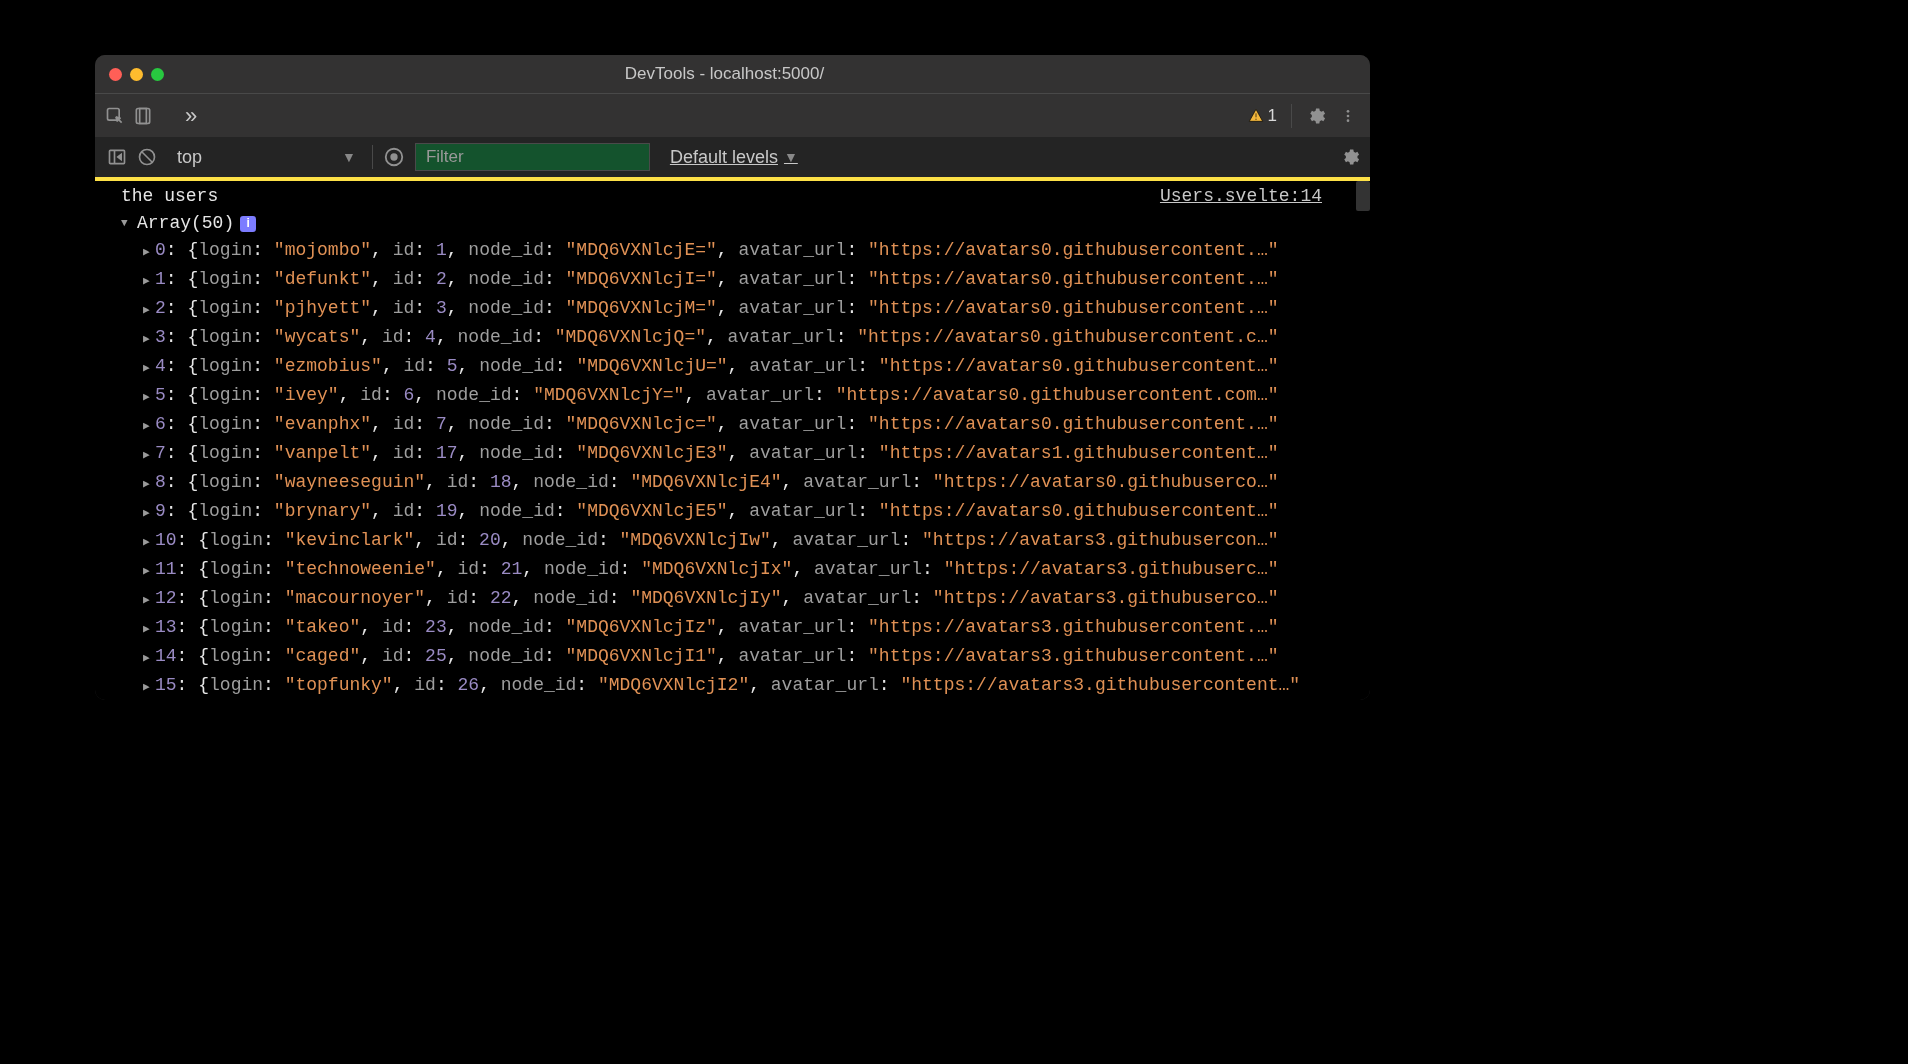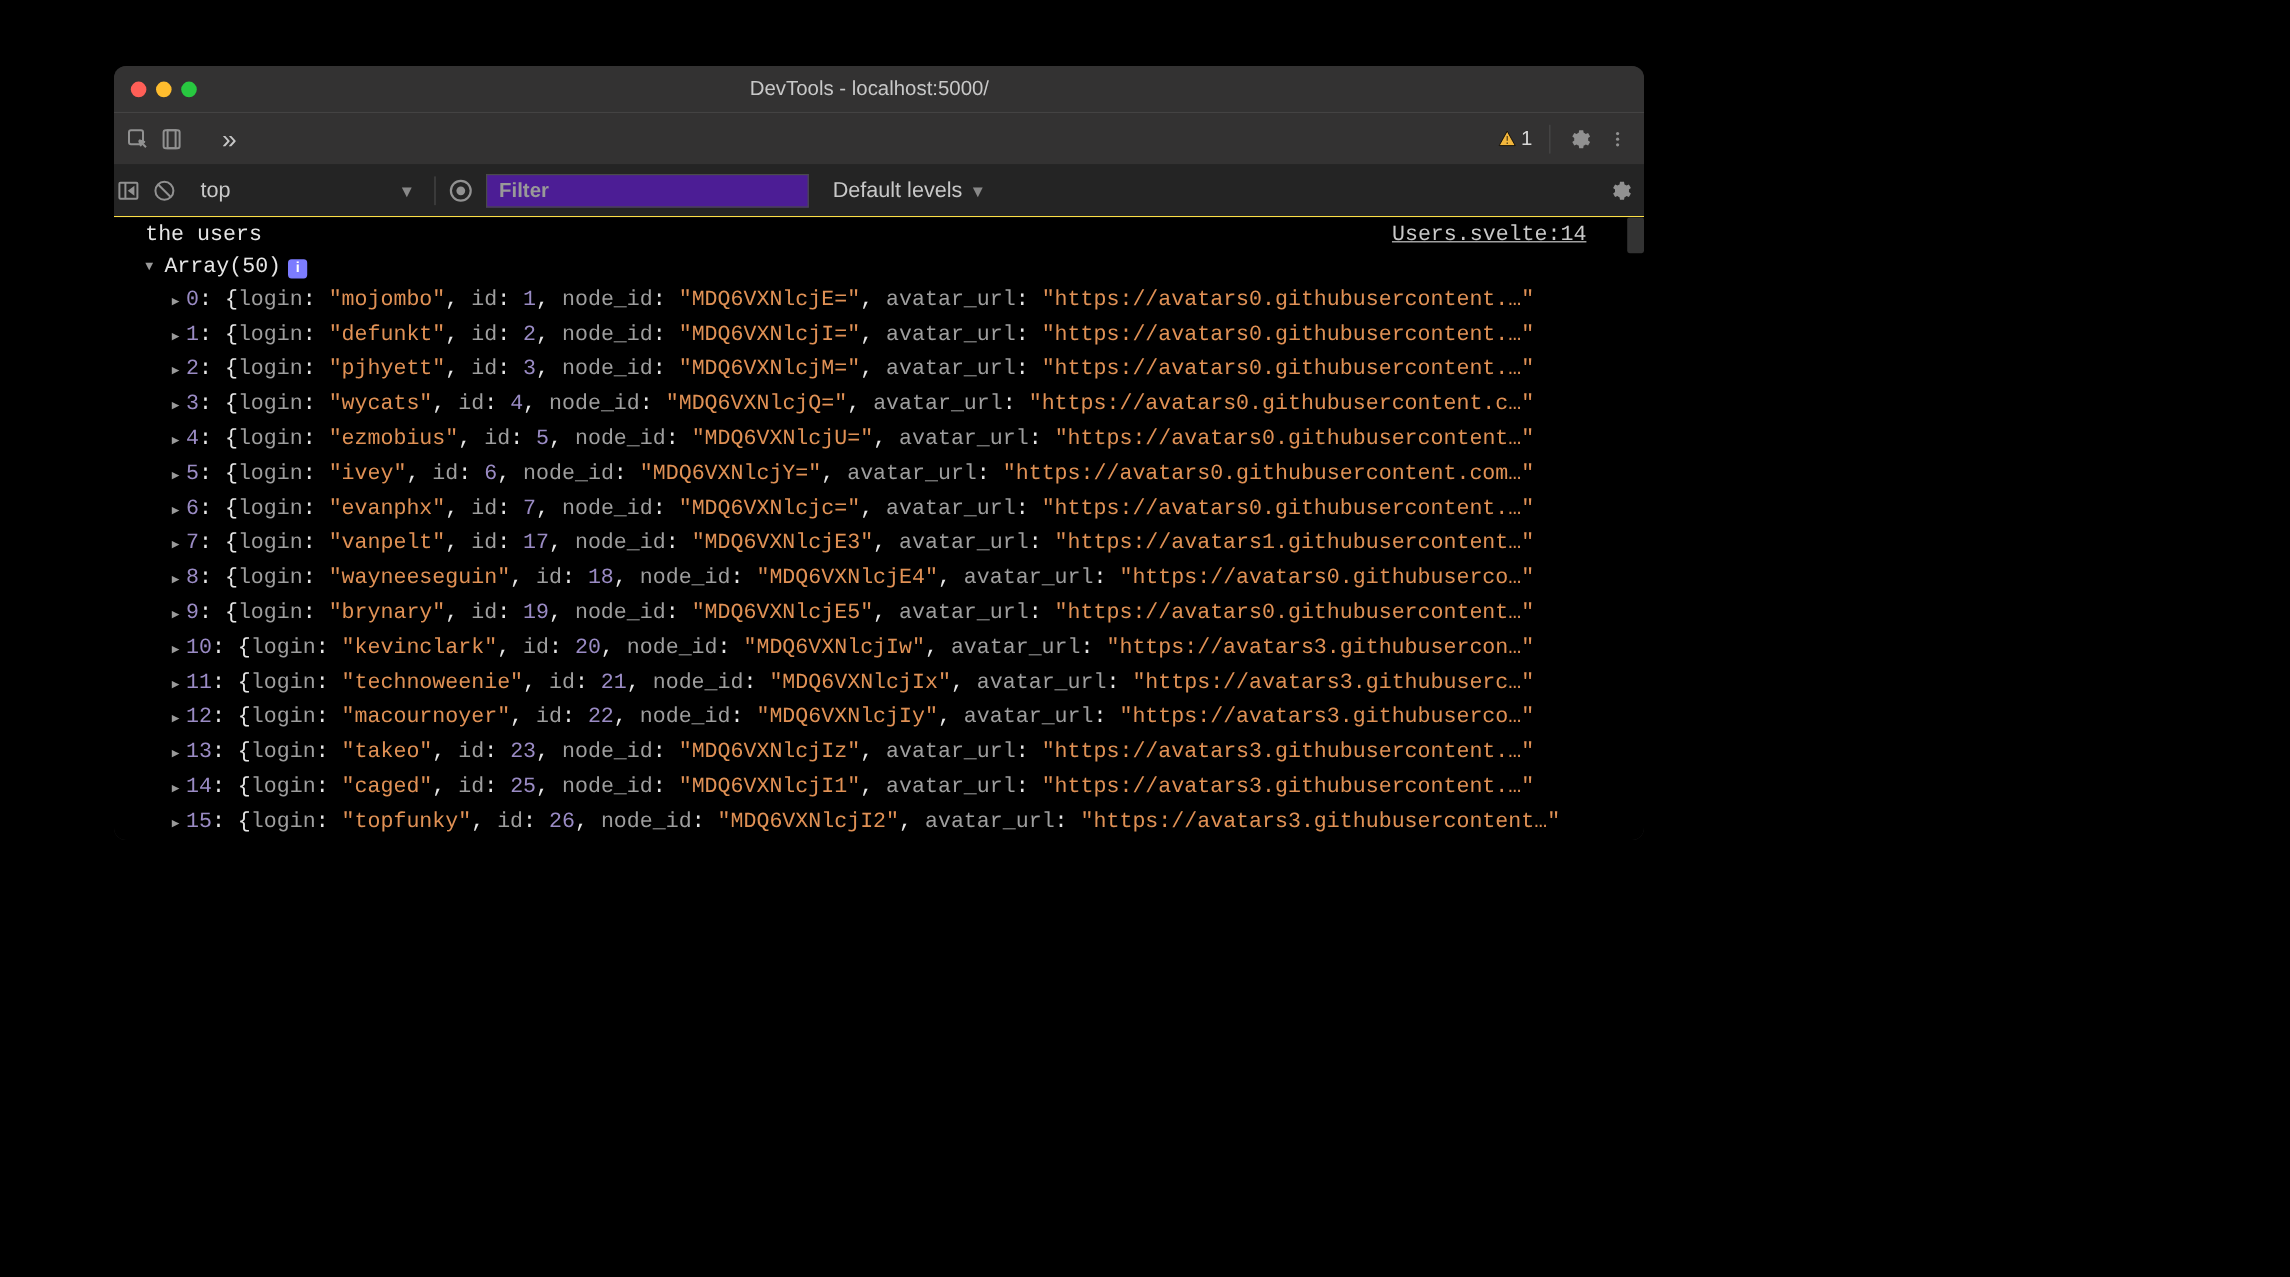--- a/index.html
+++ b/index.html
@@ -85,10 +85,10 @@
 .filter-row {
   height: 44px;
   background: #242424;
-  border-bottom: 1px solid #fde047;
-  display: flex;
-  align-items: center;
-  padding-left: 2px;
+  border-bottom: 4px solid #fde047;
+  display: flex;
+  align-items: center;
+  padding-left: 12px;
   gap: 10px;
 }
 .context-select {

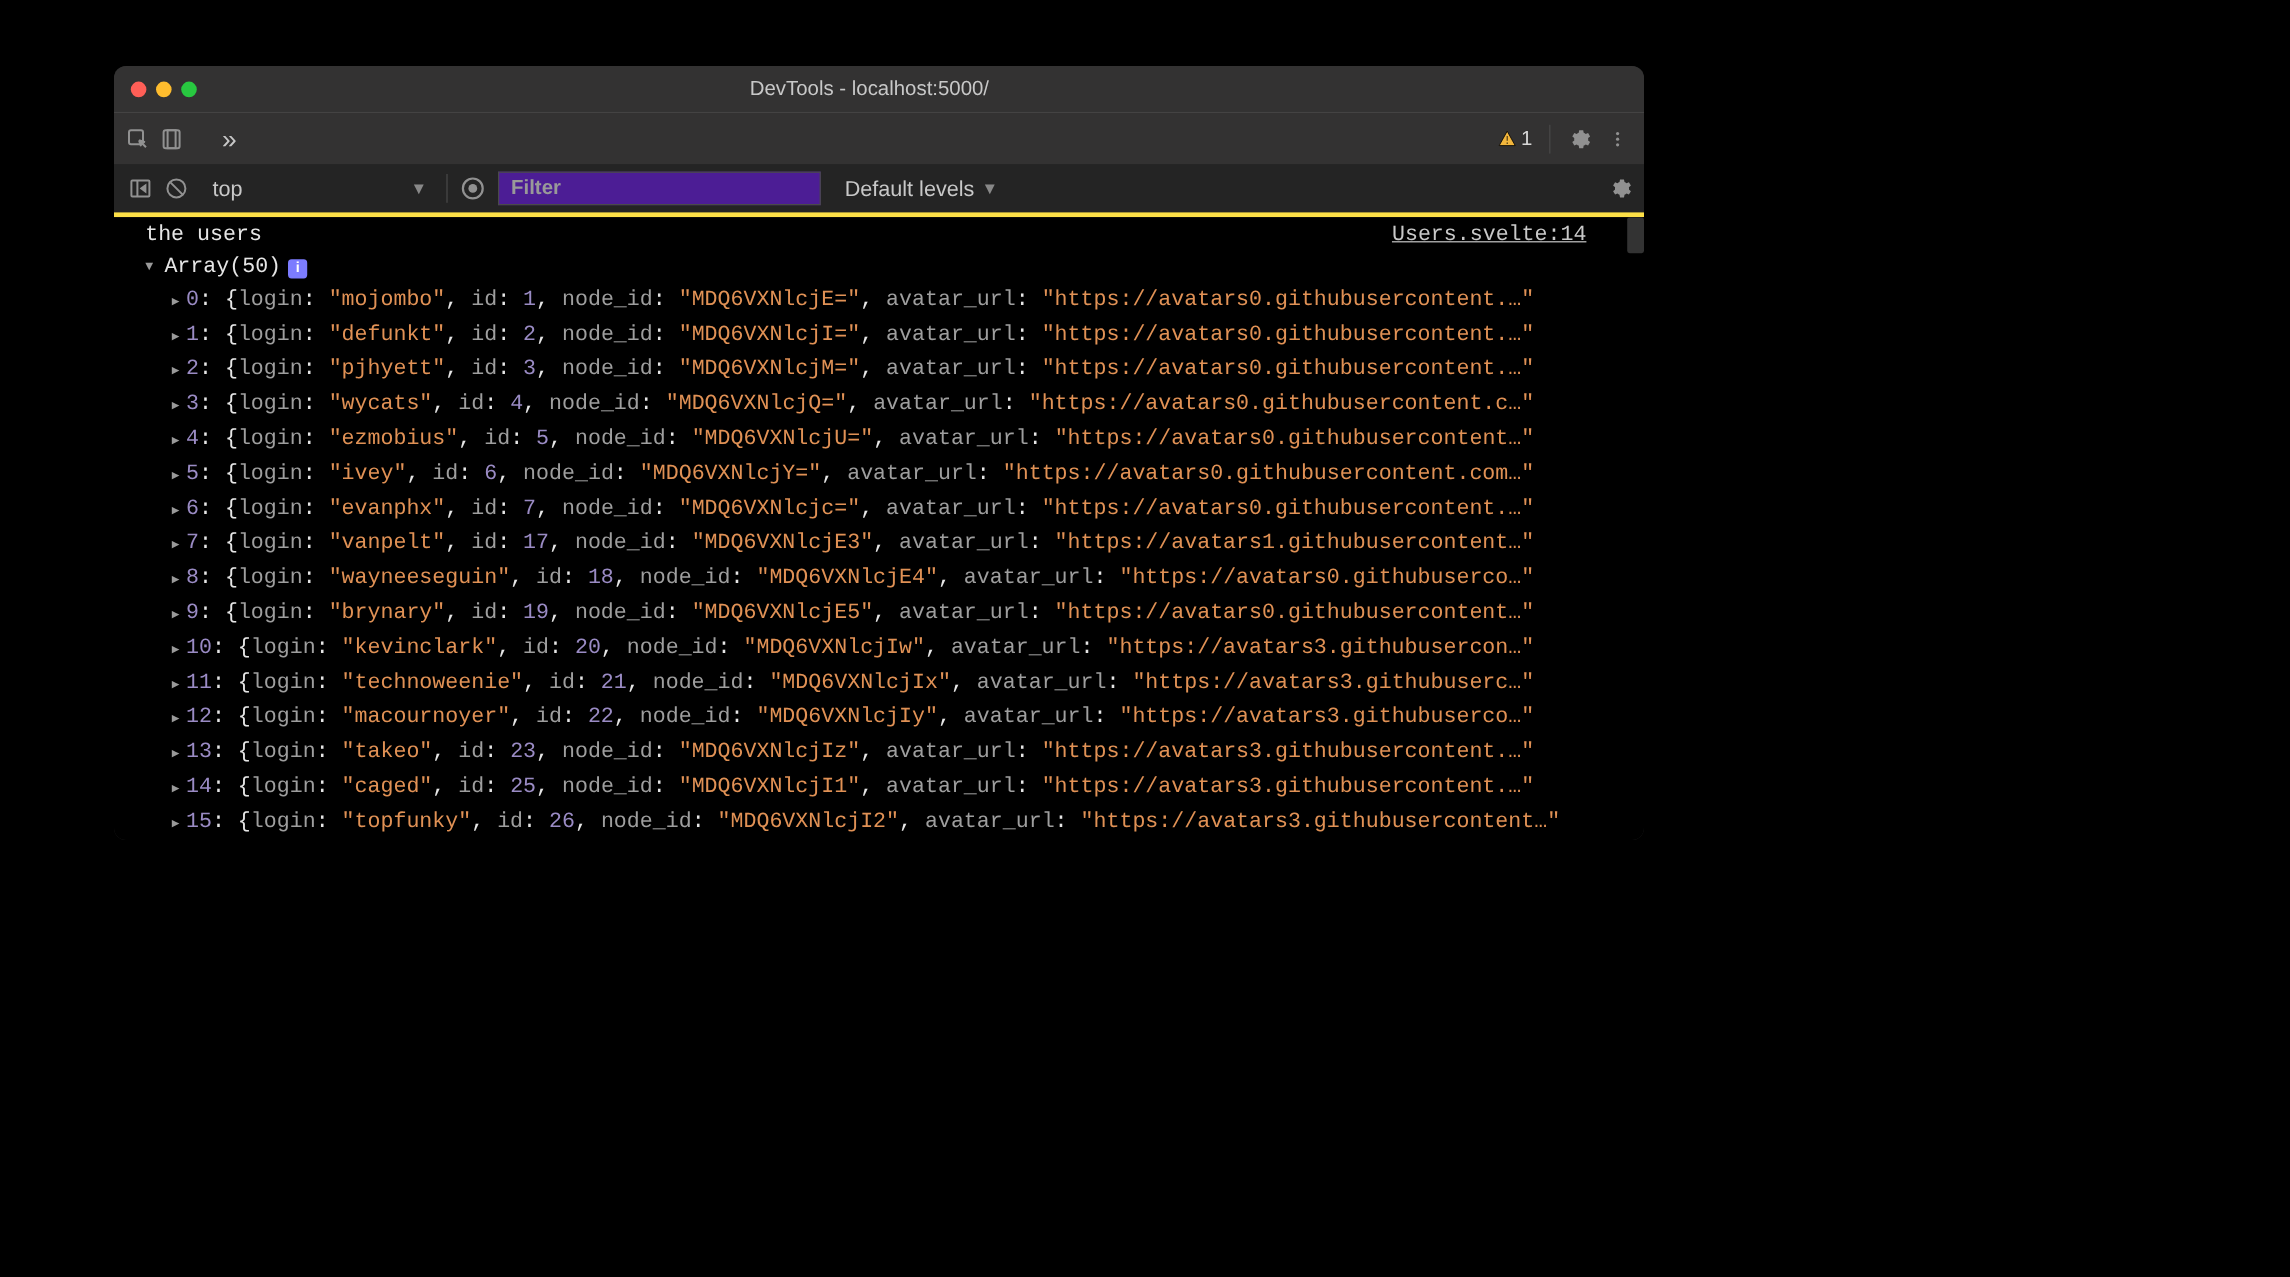--- a/index.html
+++ b/index.html
@@ -102,14 +102,13 @@
 }
 .dropdown-caret { color: #888; font-size: 14px; }
 .filter-input {
-  background: #4c1d95;
+  background: #14532d;
   border: 1px solid #4a4a4a;
   color: #c8c8c8;
   font-size: 17px;
   padding: 4px 10px;
-  width: 269px;
+  width: 235px;
   height: 28px;
-  font-weight: bold;
 }
 .filter-input::placeholder { color: #999; }
 .levels-select {

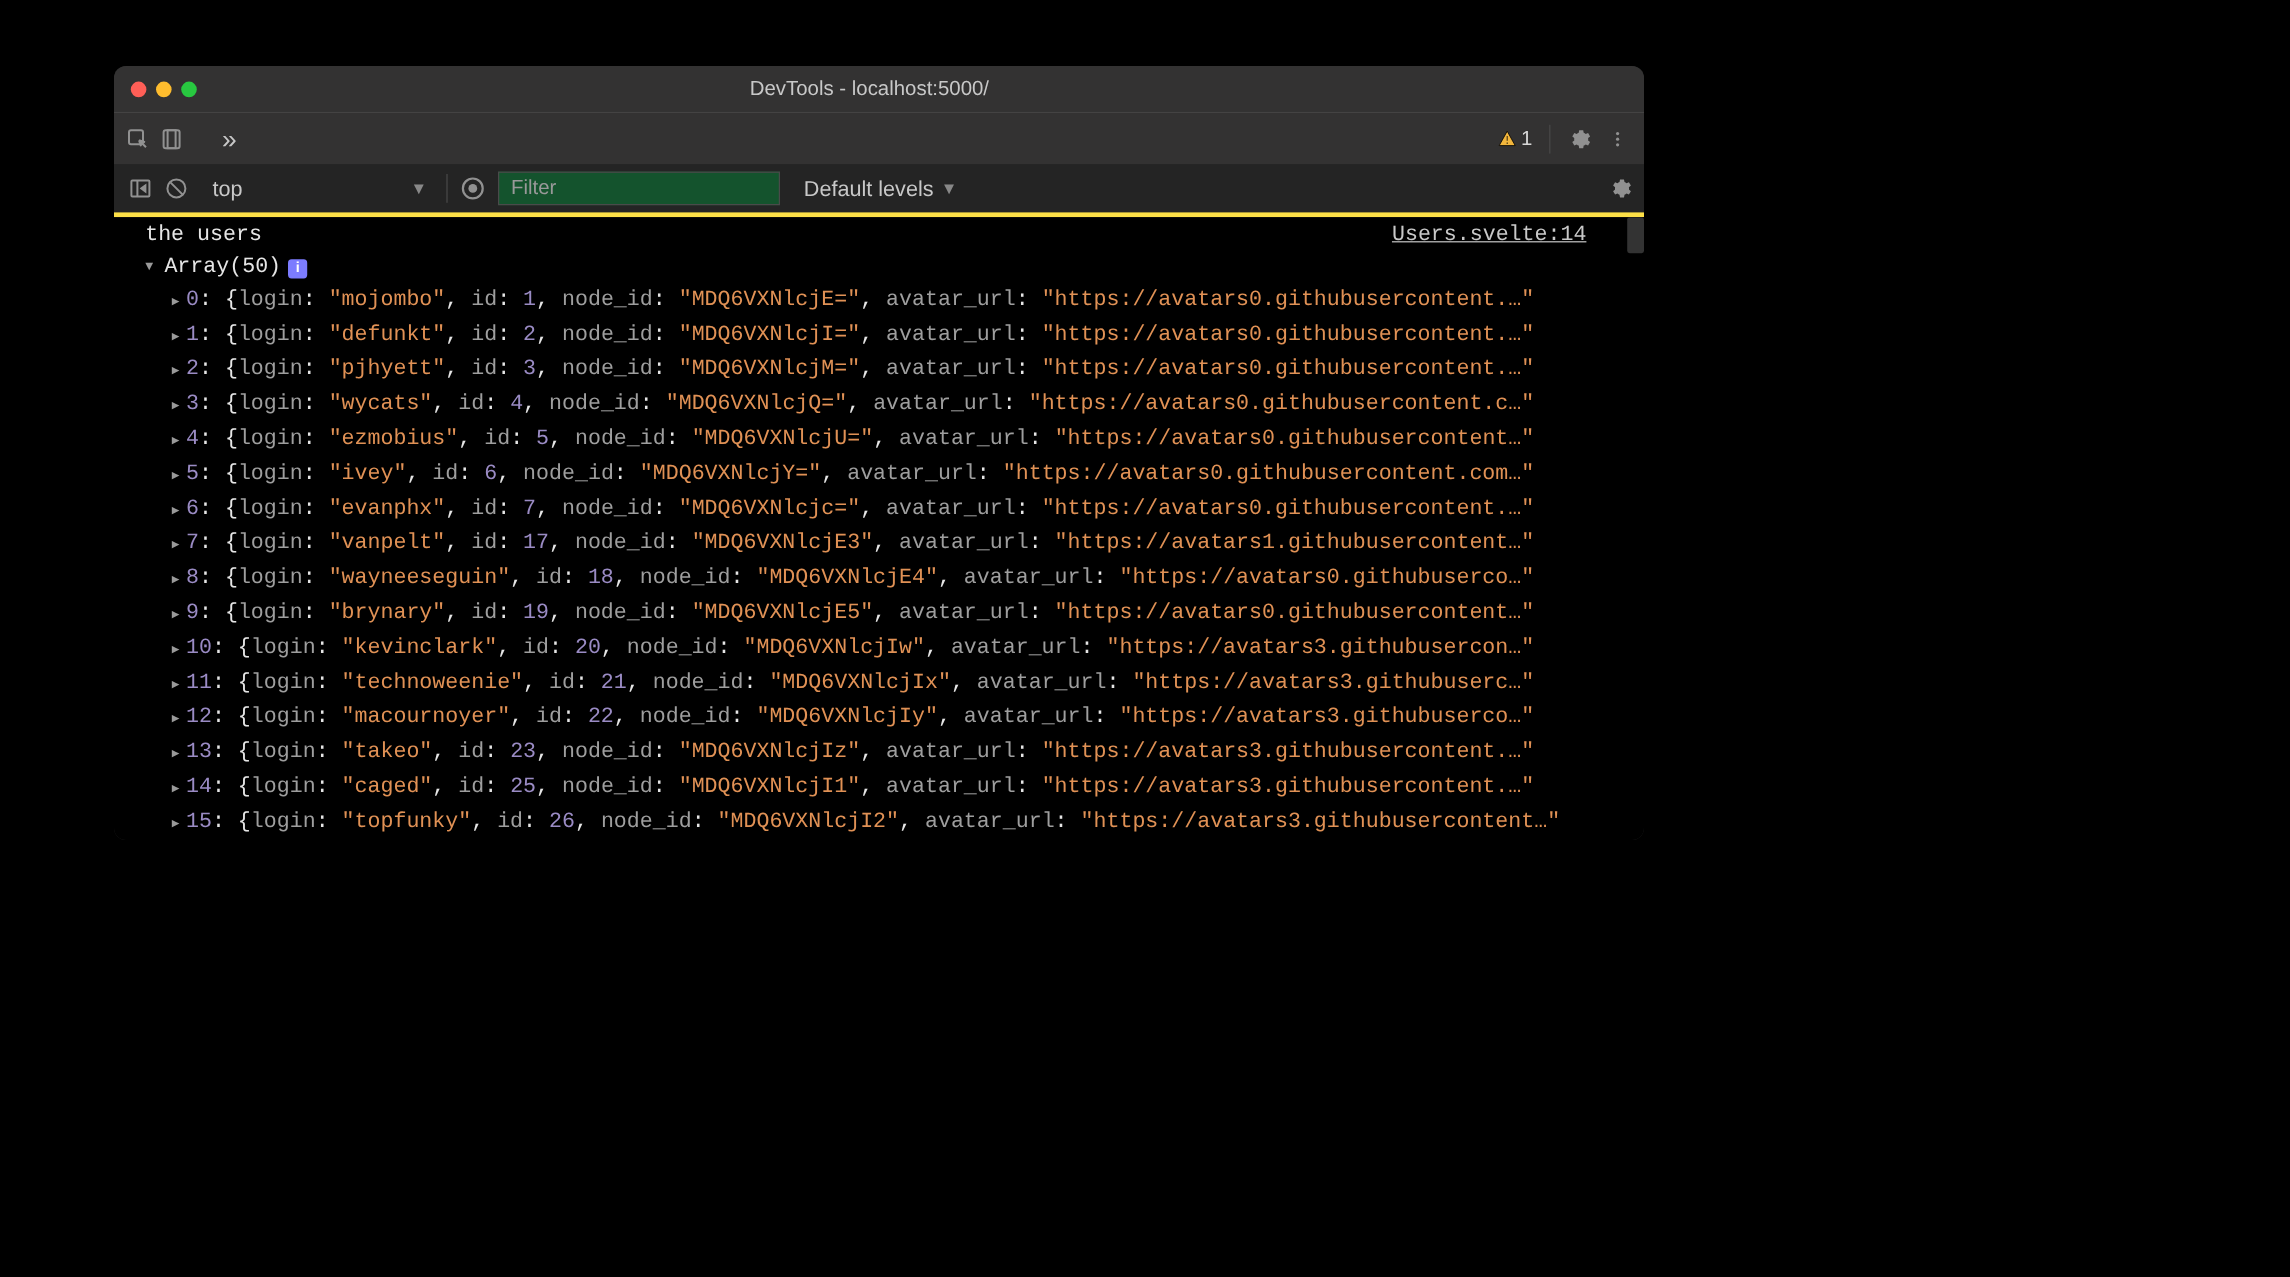--- a/index.html
+++ b/index.html
@@ -119,6 +119,7 @@
   gap: 6px;
   cursor: pointer;
   padding-left: 10px;
+  text-decoration: underline;
 }
 .filter-spacer { flex: 1; }
 .console-body {

